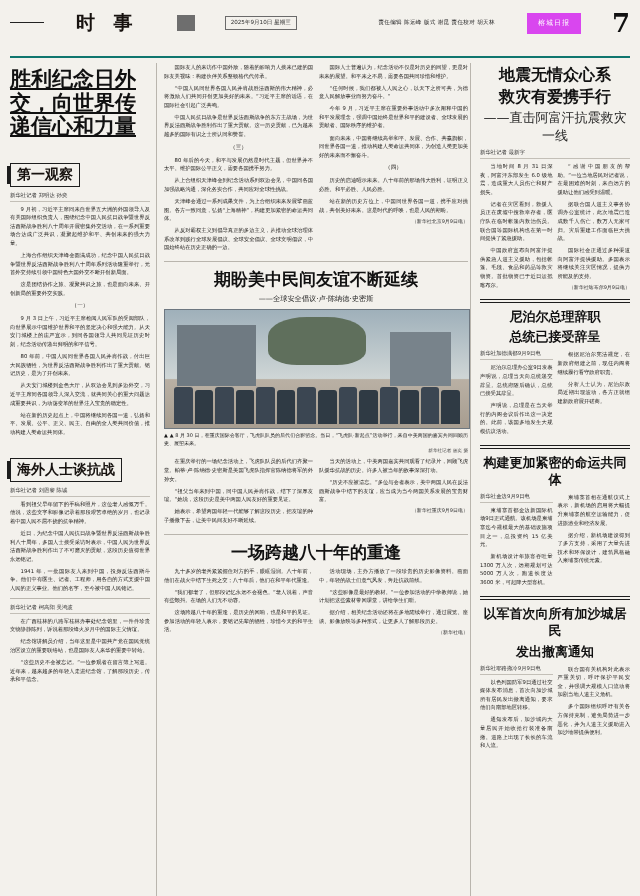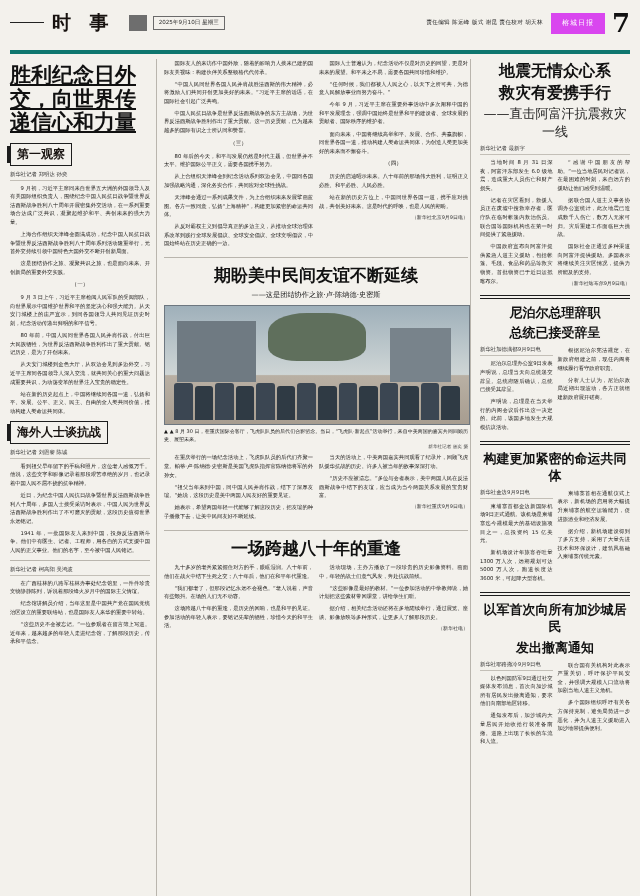--- a/index.html
+++ b/index.html
@@ -20,9 +20,10 @@
   
   .masthead{
     display:flex;align-items:center;
-    border-bottom:4px solid #0f766e;
-    padding-bottom:12px;
+    border-bottom:2px solid #0f766e;
+    padding-bottom:18px;
     height:30px;
+    gap:24px;
   }
   .mh-rule{flex:0 0 34px;border-top:1px solid #222;height:1px;margin-right:6px;}
   .mh-section{

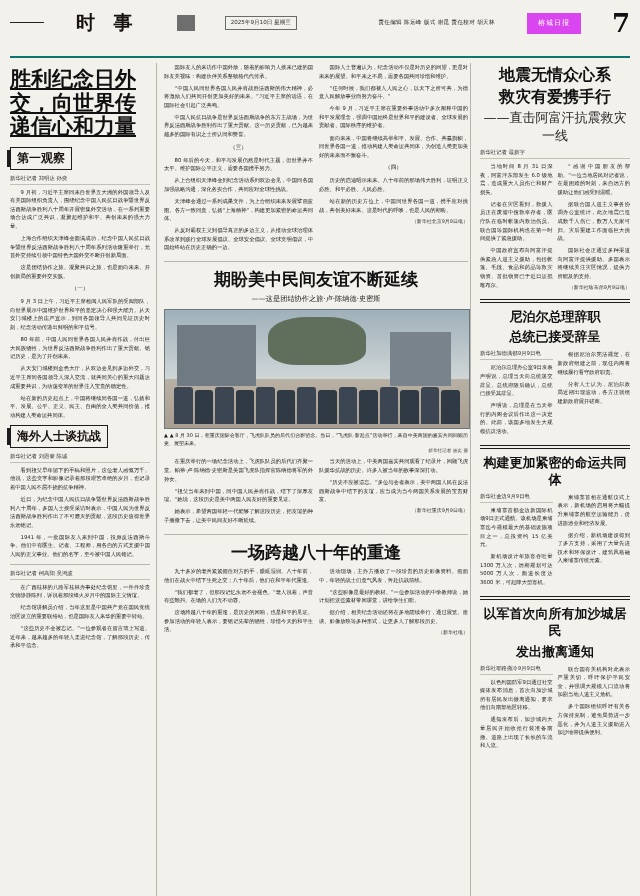--- a/index.html
+++ b/index.html
@@ -70,8 +70,8 @@
   .tagbox{
     display:inline-block;
     border:1px solid #1d1d1d;
-    font-size:12px;font-weight:bold;
-    padding:2px 6px;margin:2px 0 5px 0;
+    font-size:14px;font-weight:bold;
+    padding:2px 6px;margin:18px 0 5px 0;
     font-family:"DejaVu Serif","Liberation Serif",serif;
     position:relative;
   }

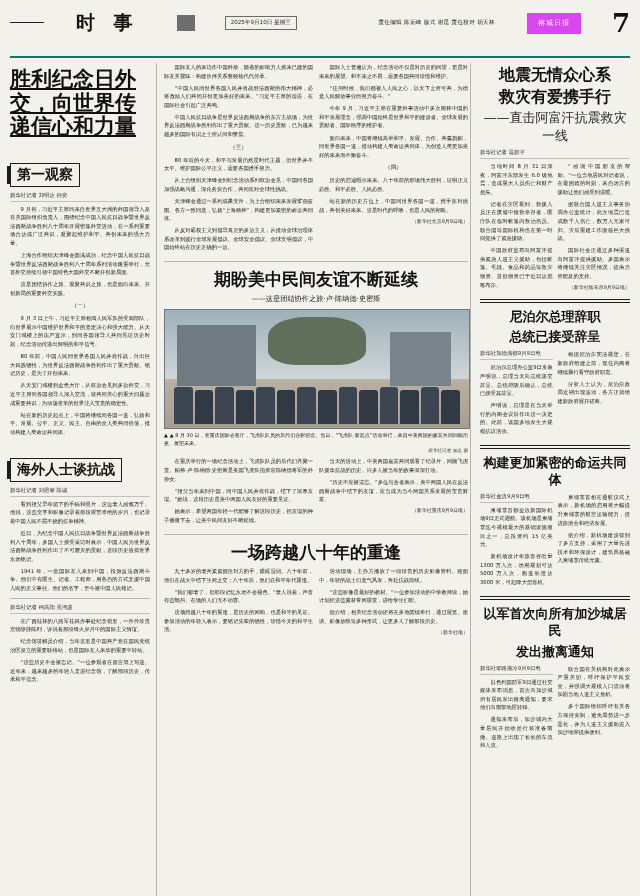--- a/index.html
+++ b/index.html
@@ -216,7 +216,7 @@
       <div class="rulefull"></div>
 
       <div class="mid-head">期盼美中民间友谊不断延续</div>
-      <div class="mid-sub">——这是团结协作之旅·卢·陈纳德·史密斯</div>
+      <div class="mid-sub">——全球安全倡议·卢·陈纳德·史密斯</div>
 
       <div class="photo" title="飞虎队后代合影">
         <div class="sky"></div>

